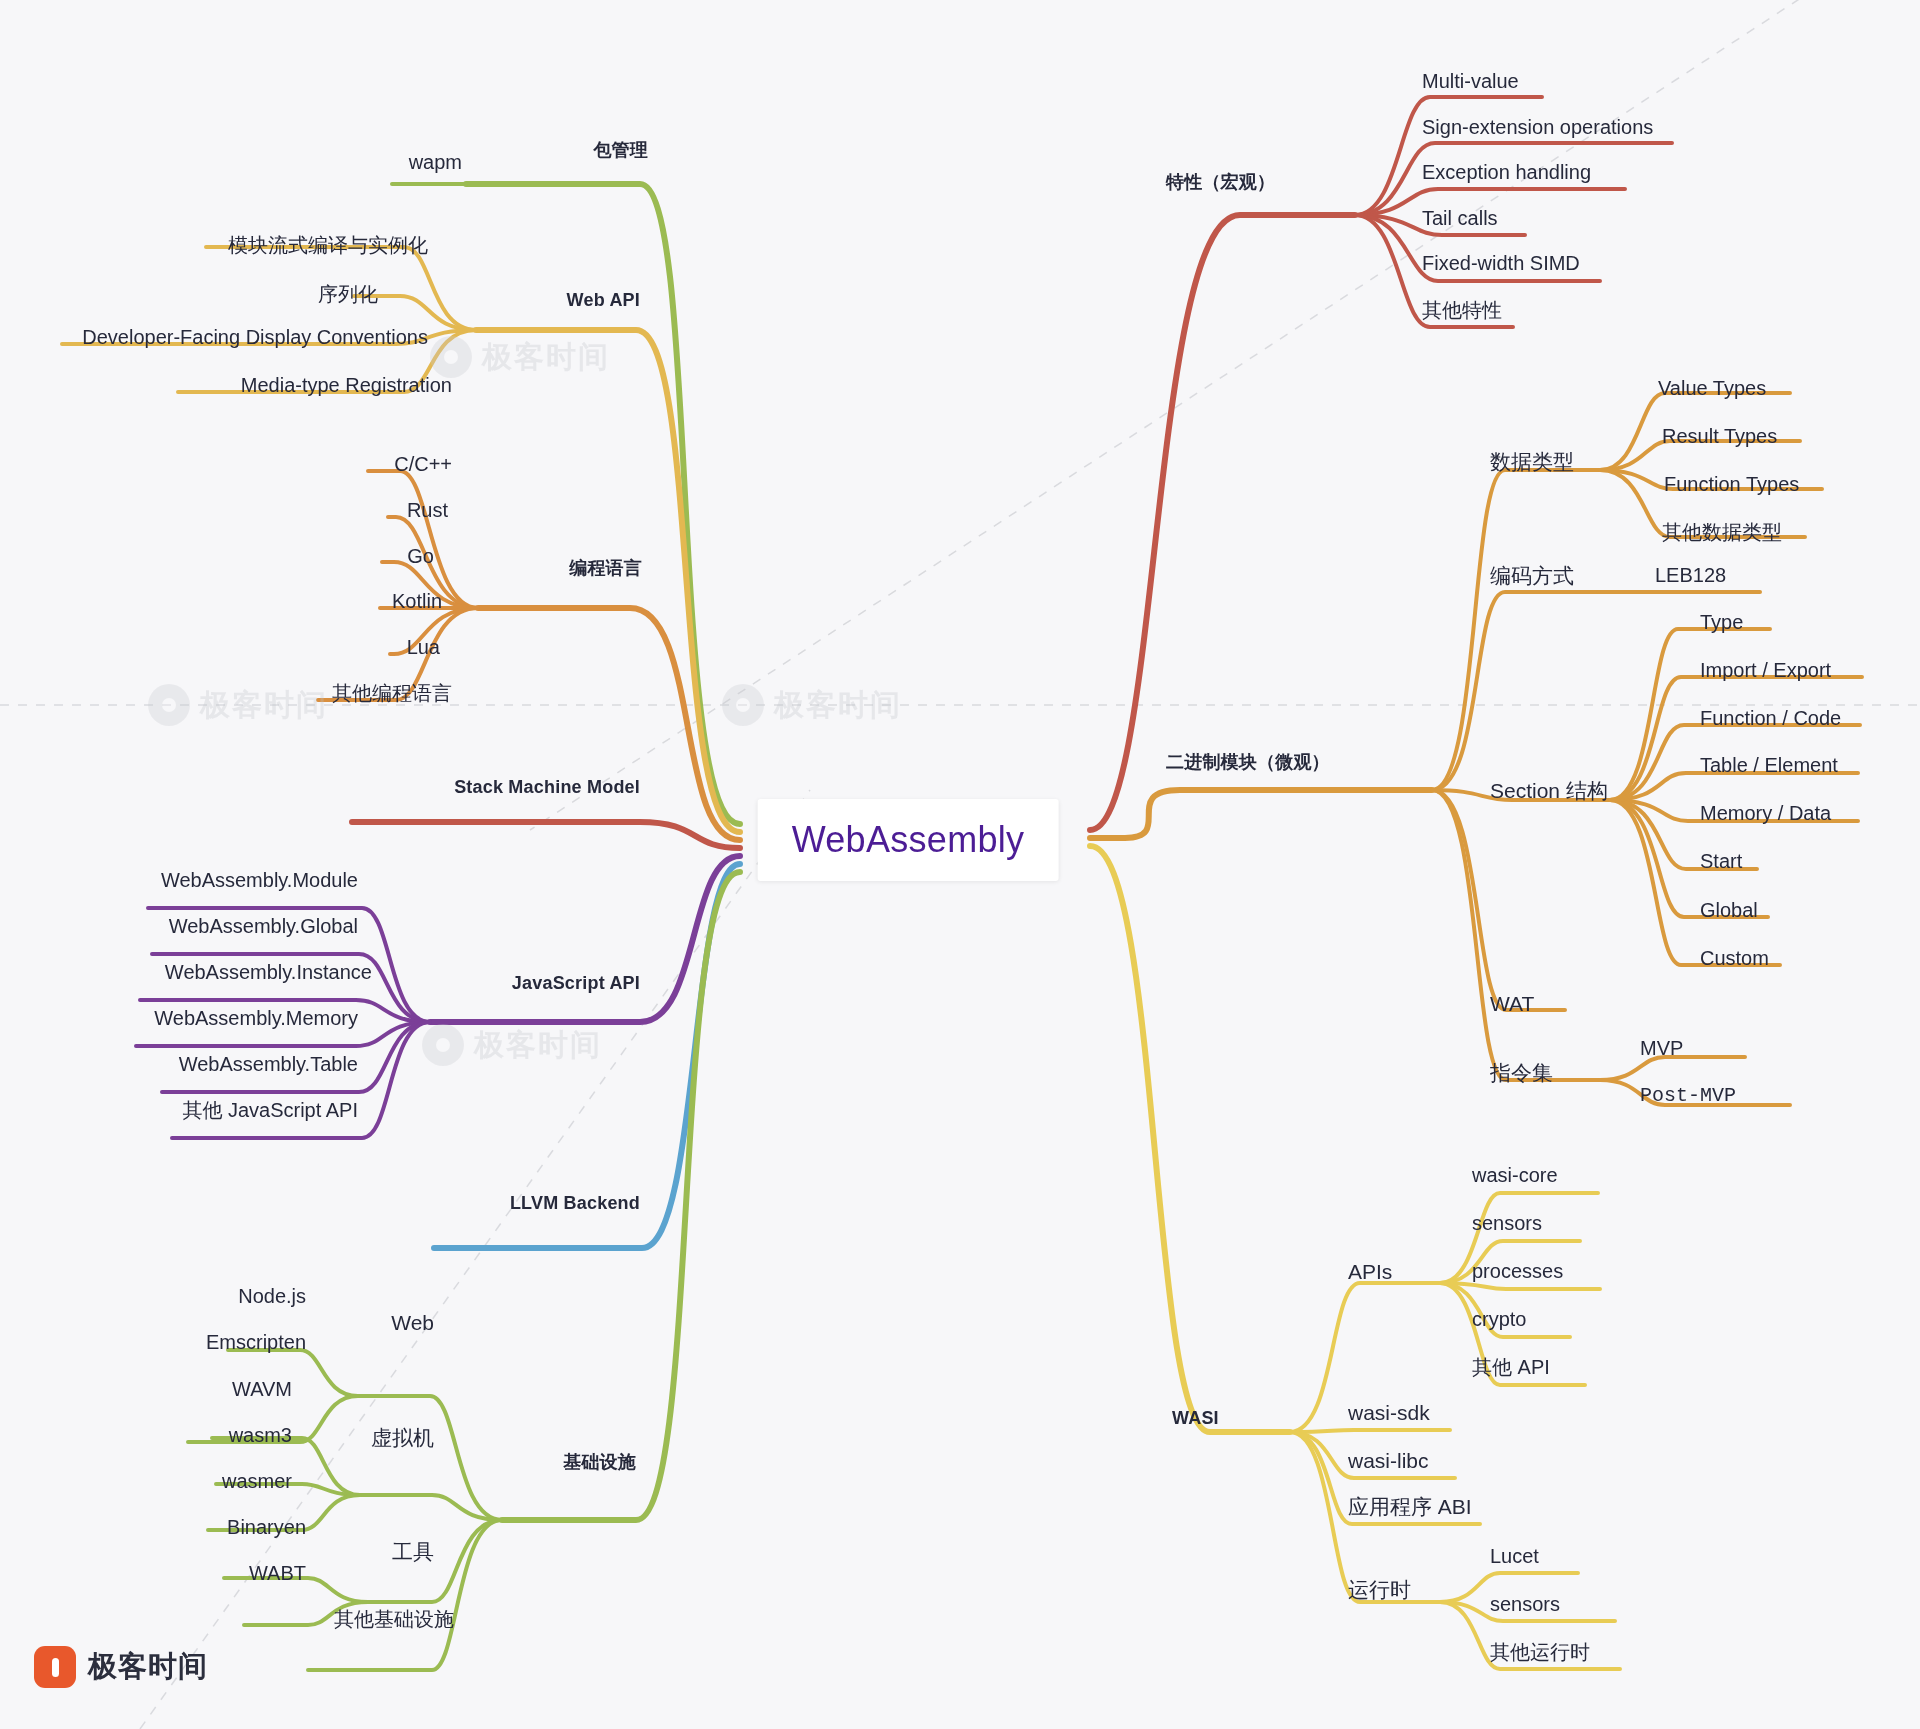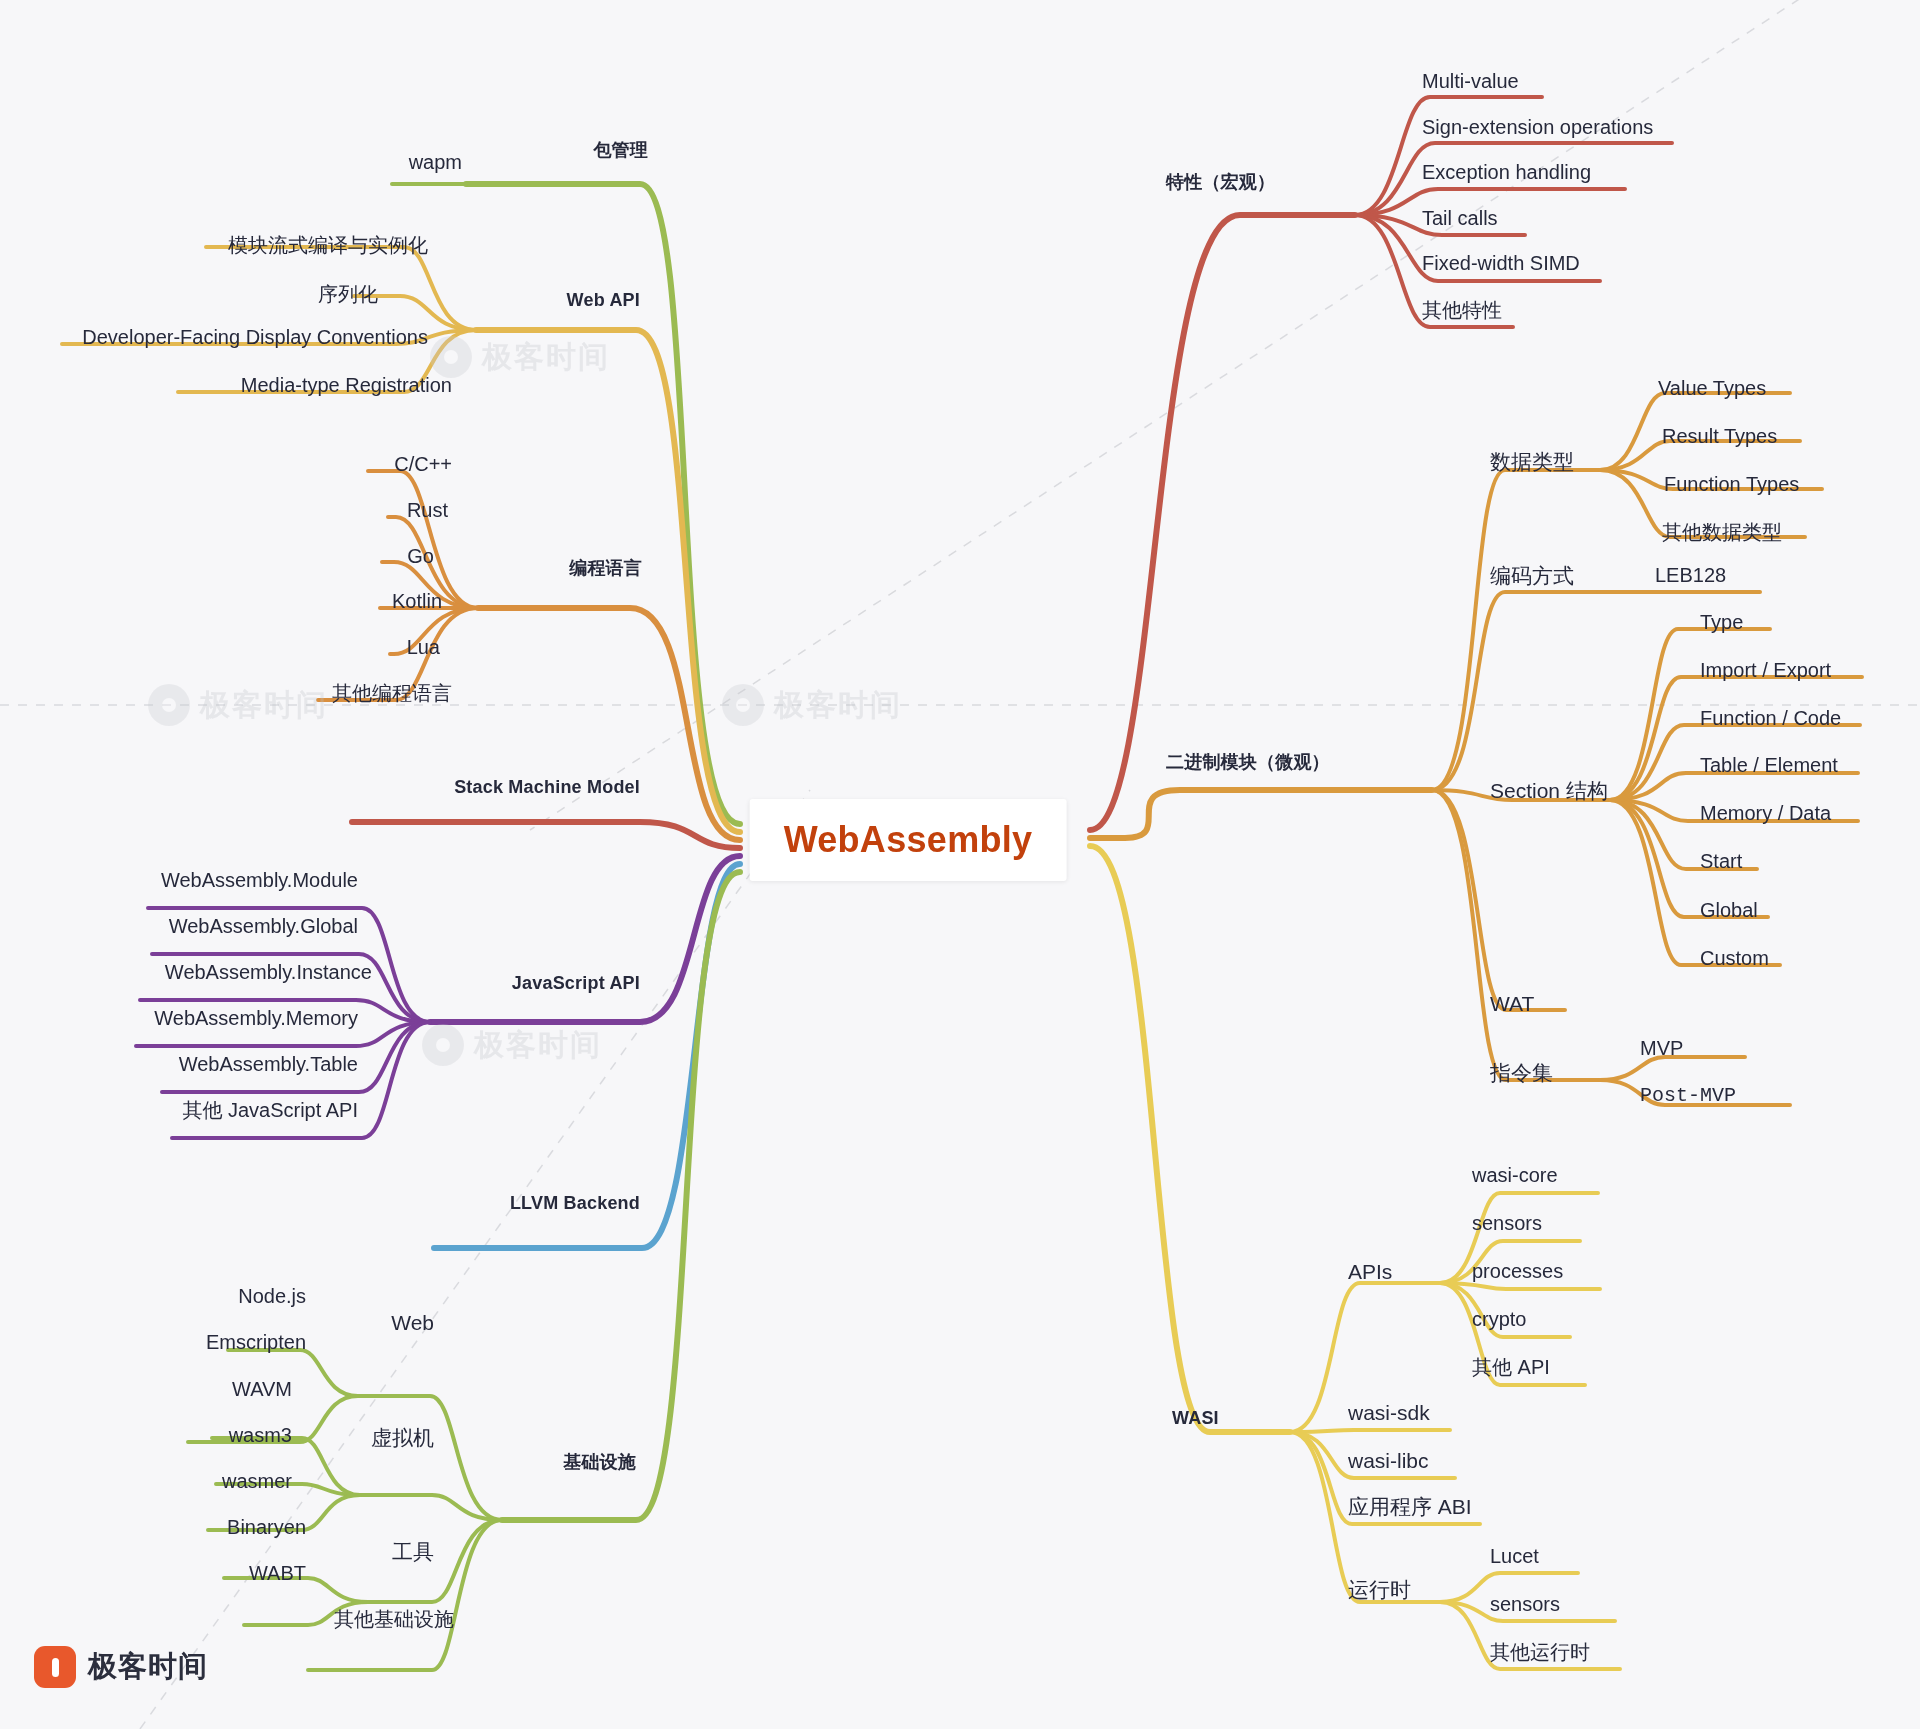--- a/index.html
+++ b/index.html
@@ -26,9 +26,9 @@
   #root{
     position:absolute;
     background:#ffffff;
-    color:#c2410c;
+    color:#4c1d95;
     font-size:36px;
-    font-weight:bold;
+    font-weight:normal;
     letter-spacing:.3px;
     padding:20px 34px;
     border-radius:3px;

